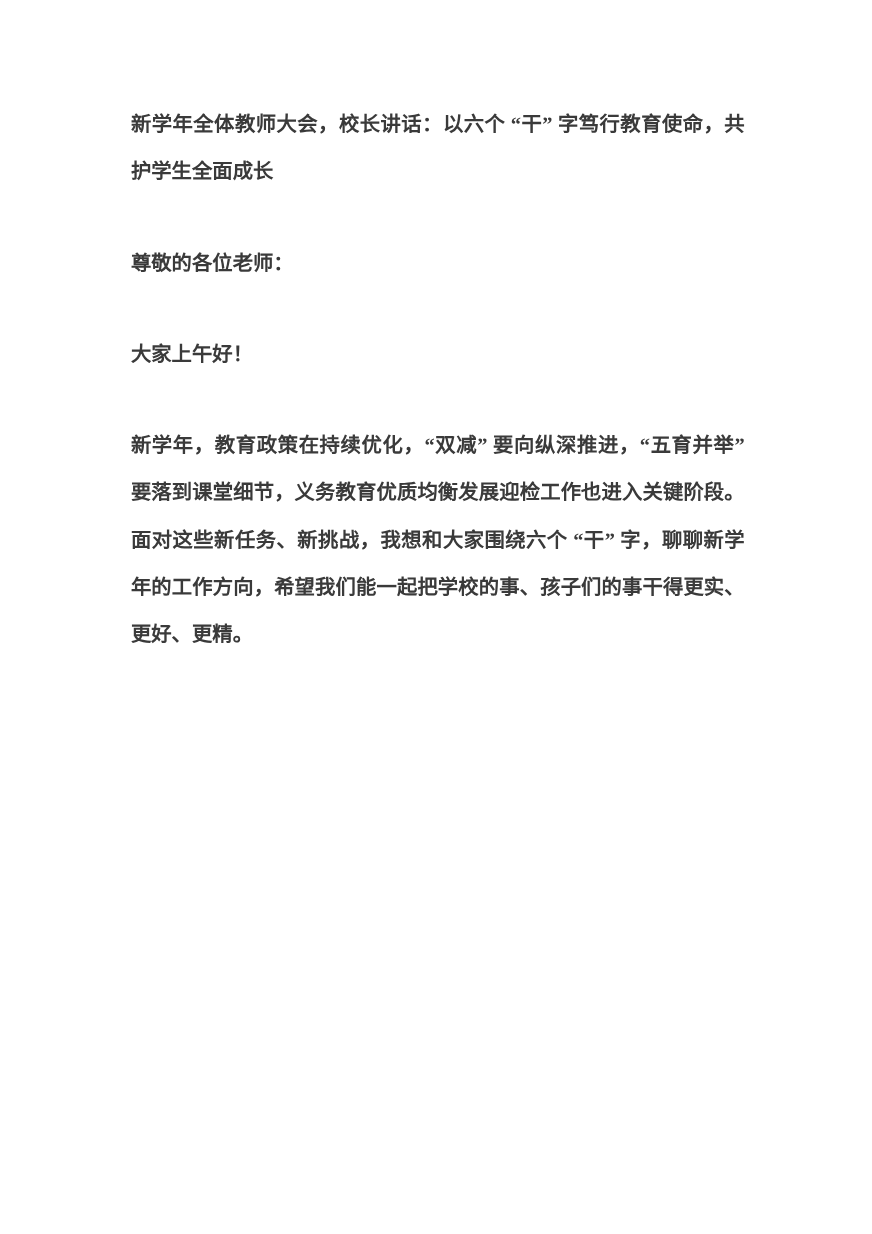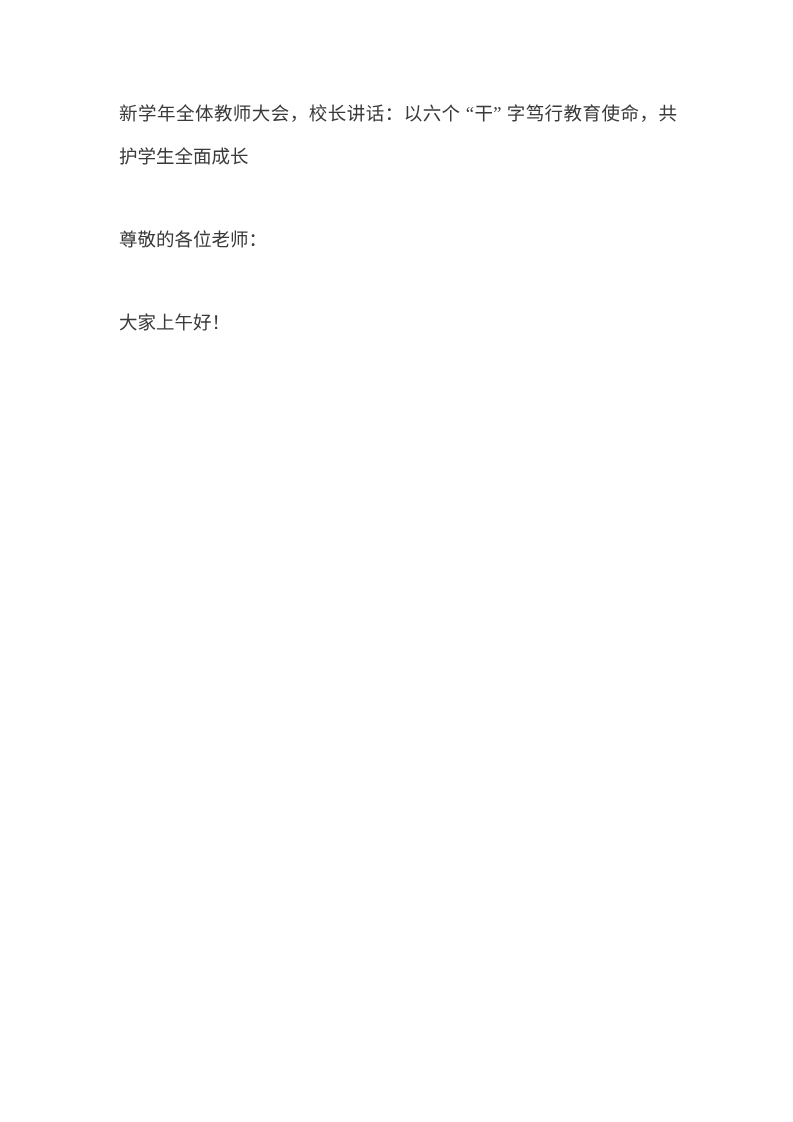--- a/index.html
+++ b/index.html
@@ -34,7 +34,7 @@
     overflow-wrap: break-word;
   }
   .doc-title {
-    font-weight: normal; 
+    font-weight: bold; 
   }
 </style>
 </head>

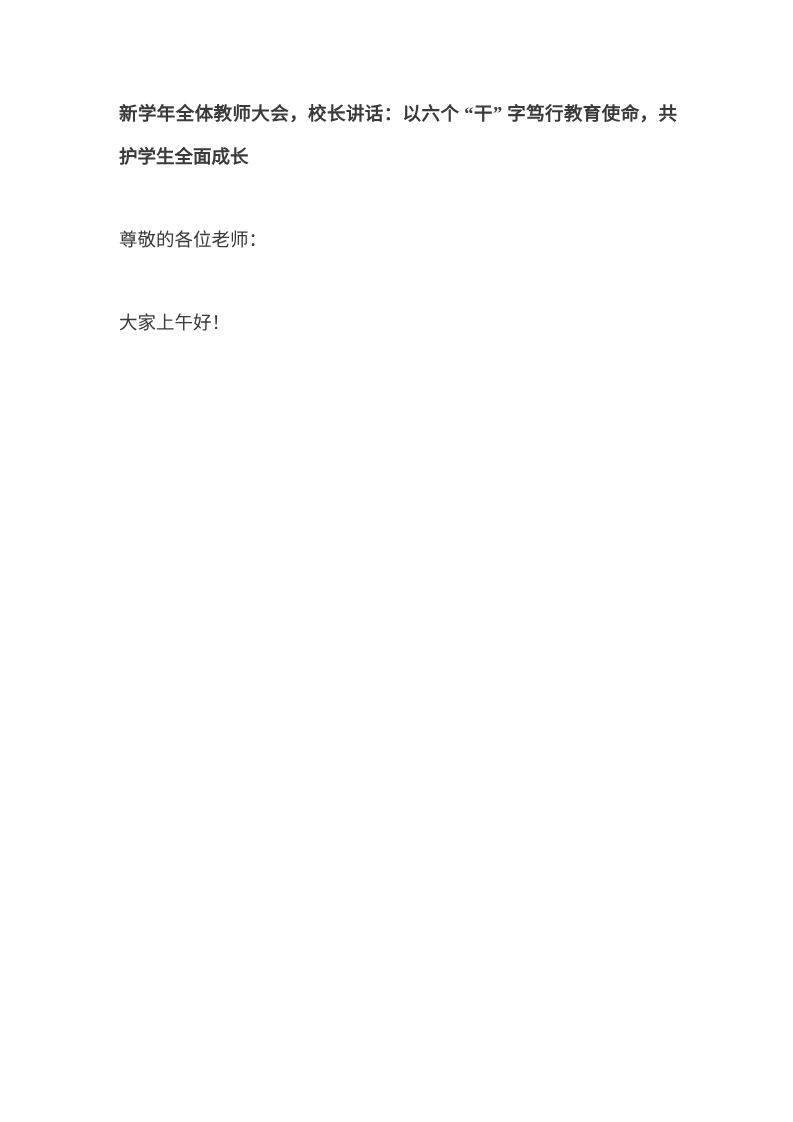--- a/index.html
+++ b/index.html
@@ -32,6 +32,7 @@
     text-justify: inter-ideograph;
     word-break: normal;
     overflow-wrap: break-word;
+    font-weight: bold;
   }
   .doc-title {
     font-weight: bold; 

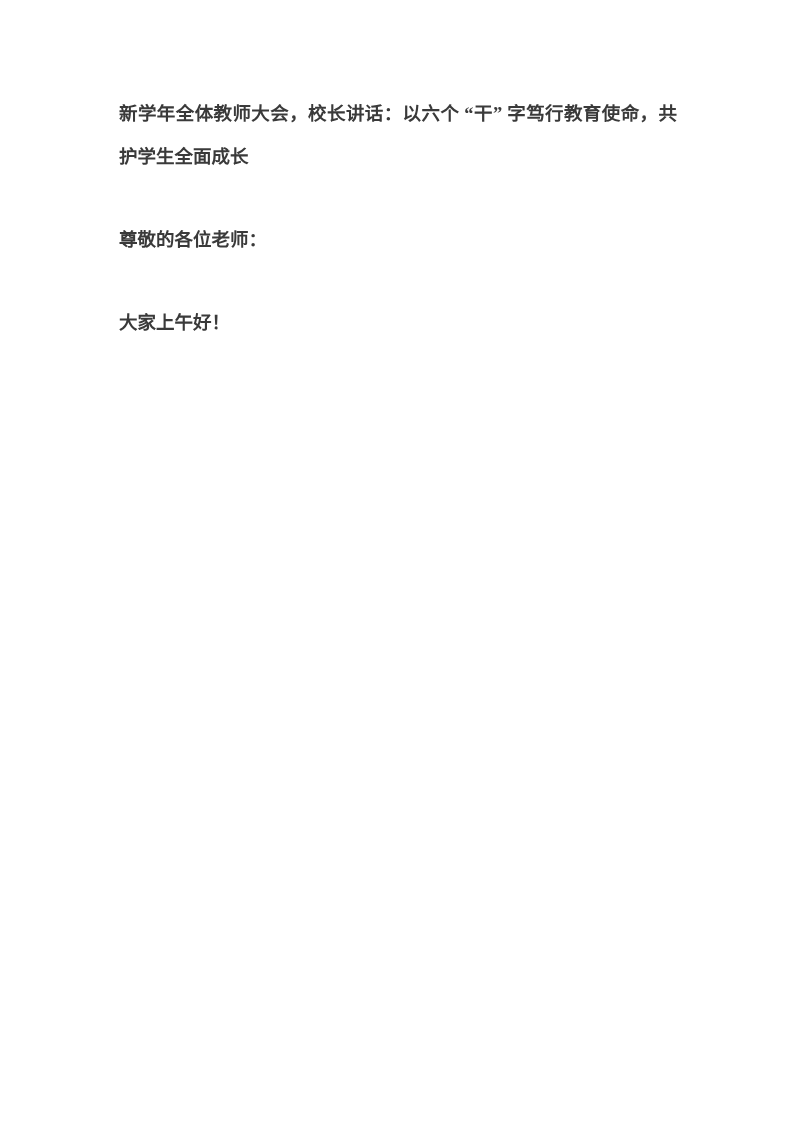--- a/index.html
+++ b/index.html
@@ -50,6 +50,7 @@
   <p class="doc-text para">大家上午好！</p>
 
 
+  <p class="doc-text para">新学年，教育政策在持续优化，“双减” 要向纵深推进，“五育并举” 要落到课堂细节，义务教育优质均衡发展迎检工作也进入关键阶段。面对这些新任务、新挑战，我想和大家围绕六个 “干” 字，聊聊新学年的工作方向，希望我们能一起把学校的事、孩子们的事干得更实、更好、更精。</p>
 
 </div>
 

